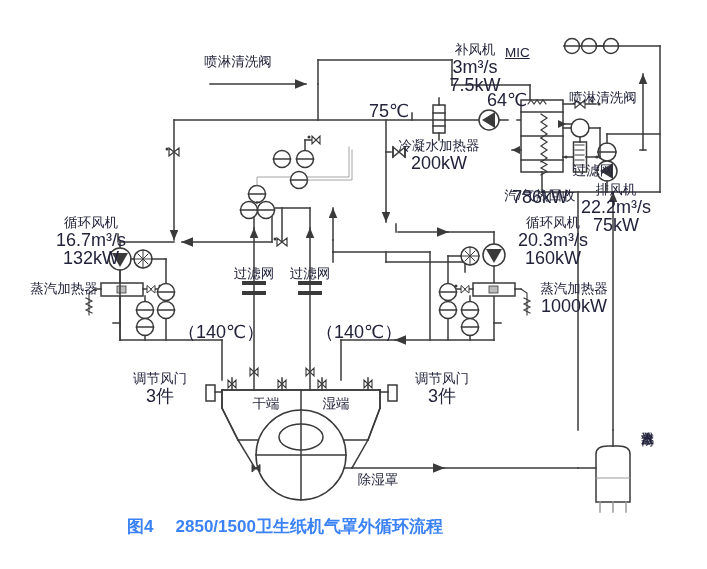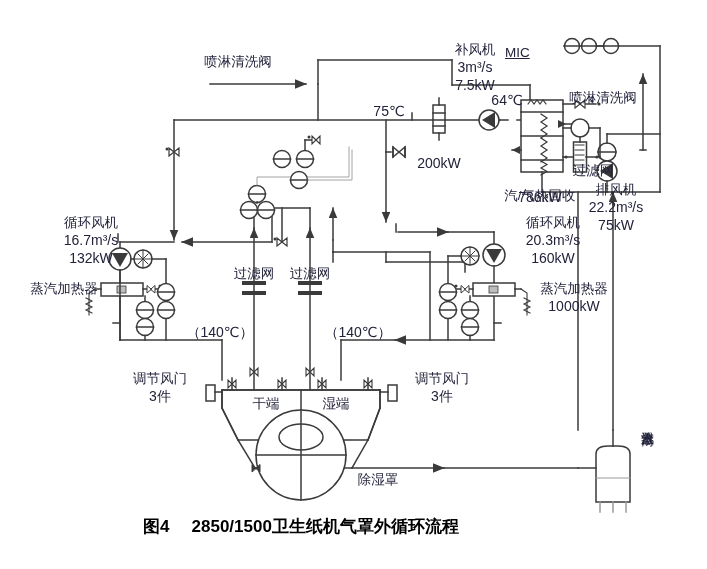--- a/index.html
+++ b/index.html
@@ -9,7 +9,7 @@
   svg#dia{position:absolute;left:0;top:0;width:707px;height:569px;}
   .lbl{position:absolute;font-size:13.5px;line-height:15.5px;color:#22223b;
        text-align:center;white-space:nowrap;letter-spacing:0px;}
-  .lbl.sm{font-size:14px;}
+  .lbl.sm{font-size:18px;}
   .caption{position:absolute;left:16px;top:515px;width:570px;text-align:center;
            font-size:17px;font-weight:bold;color:#000000;font-family:"Liberation Sans","DejaVu Sans",sans-serif;}
   .caption .gap{display:inline-block;width:22px;}

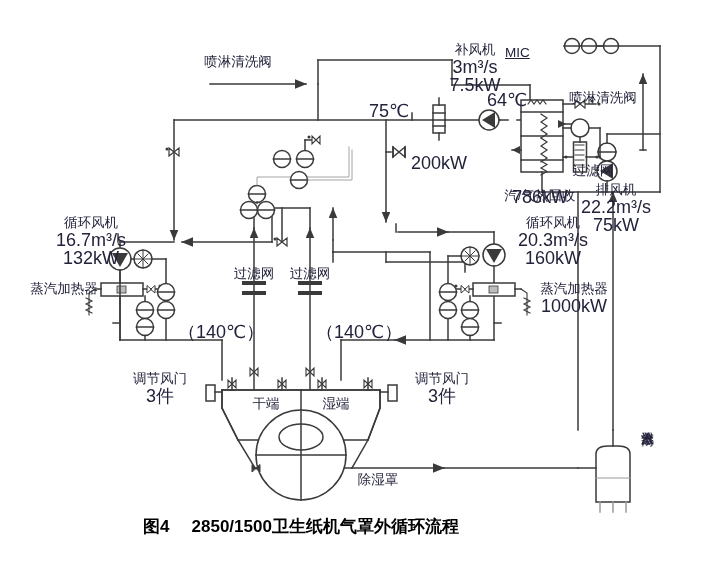--- a/index.html
+++ b/index.html
@@ -395,6 +395,7 @@
 <div class="lbl sm" style="left:366px;top:104px;width:46px;">75℃</div>
 <div class="lbl sm" style="left:484px;top:93px;width:46px;">64℃</div>
 
+<div class="lbl" style="left:384px;top:138px;width:110px;">冷凝水加热器</div>
 <div class="lbl sm" style="left:384px;top:156px;width:110px;">200kW</div>
 
 <div class="lbl" style="left:485px;top:188px;width:110px;">汽/气热回收</div>

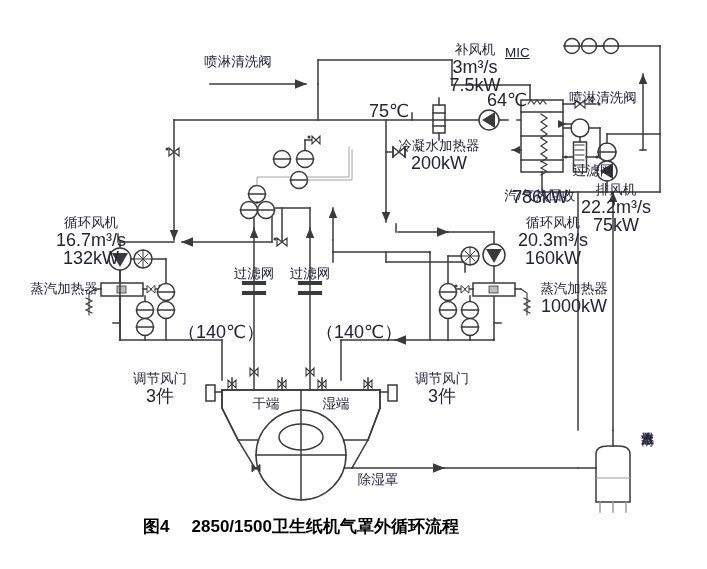--- a/index.html
+++ b/index.html
@@ -10,8 +10,8 @@
   .lbl{position:absolute;font-size:13.5px;line-height:15.5px;color:#22223b;
        text-align:center;white-space:nowrap;letter-spacing:0px;}
   .lbl.sm{font-size:18px;}
-  .caption{position:absolute;left:16px;top:515px;width:570px;text-align:center;
-           font-size:17px;font-weight:bold;color:#000000;font-family:"Liberation Sans","DejaVu Sans",sans-serif;}
+  .caption{position:absolute;left:0;top:515px;width:570px;text-align:center;
+           font-size:17px;font-weight:bold;color:#3b82f6;font-family:"Liberation Sans","DejaVu Sans",sans-serif;}
   .caption .gap{display:inline-block;width:22px;}
   .vert{writing-mode:vertical-rl;text-orientation:upright;line-height:14px;font-size:13px;}
 </style>

